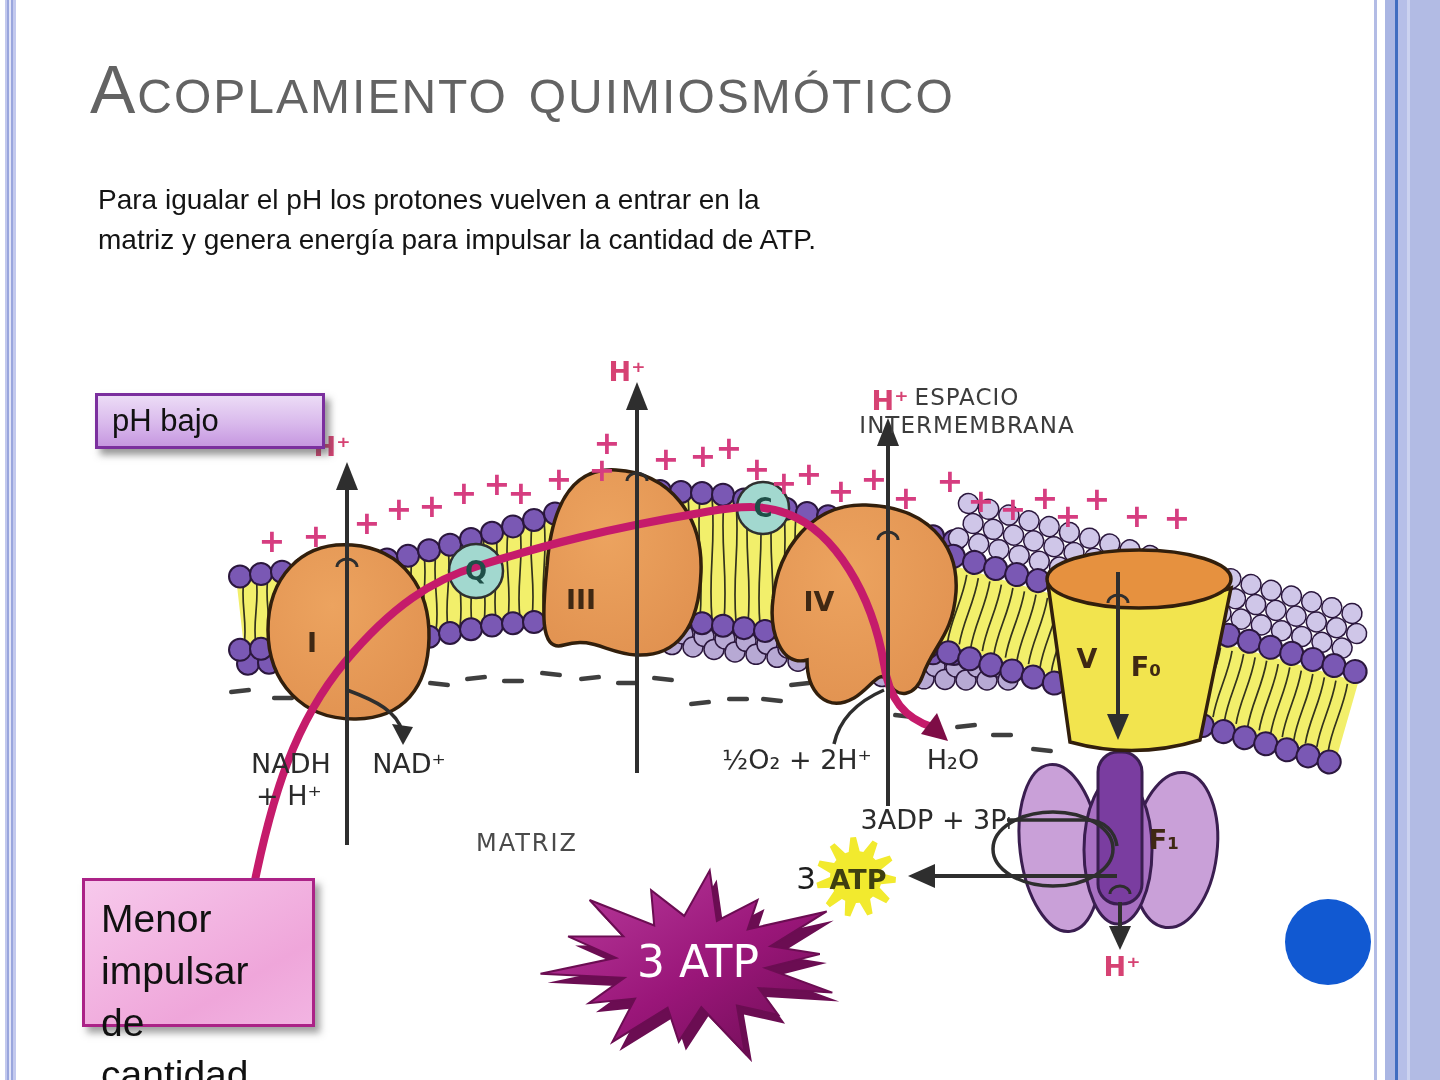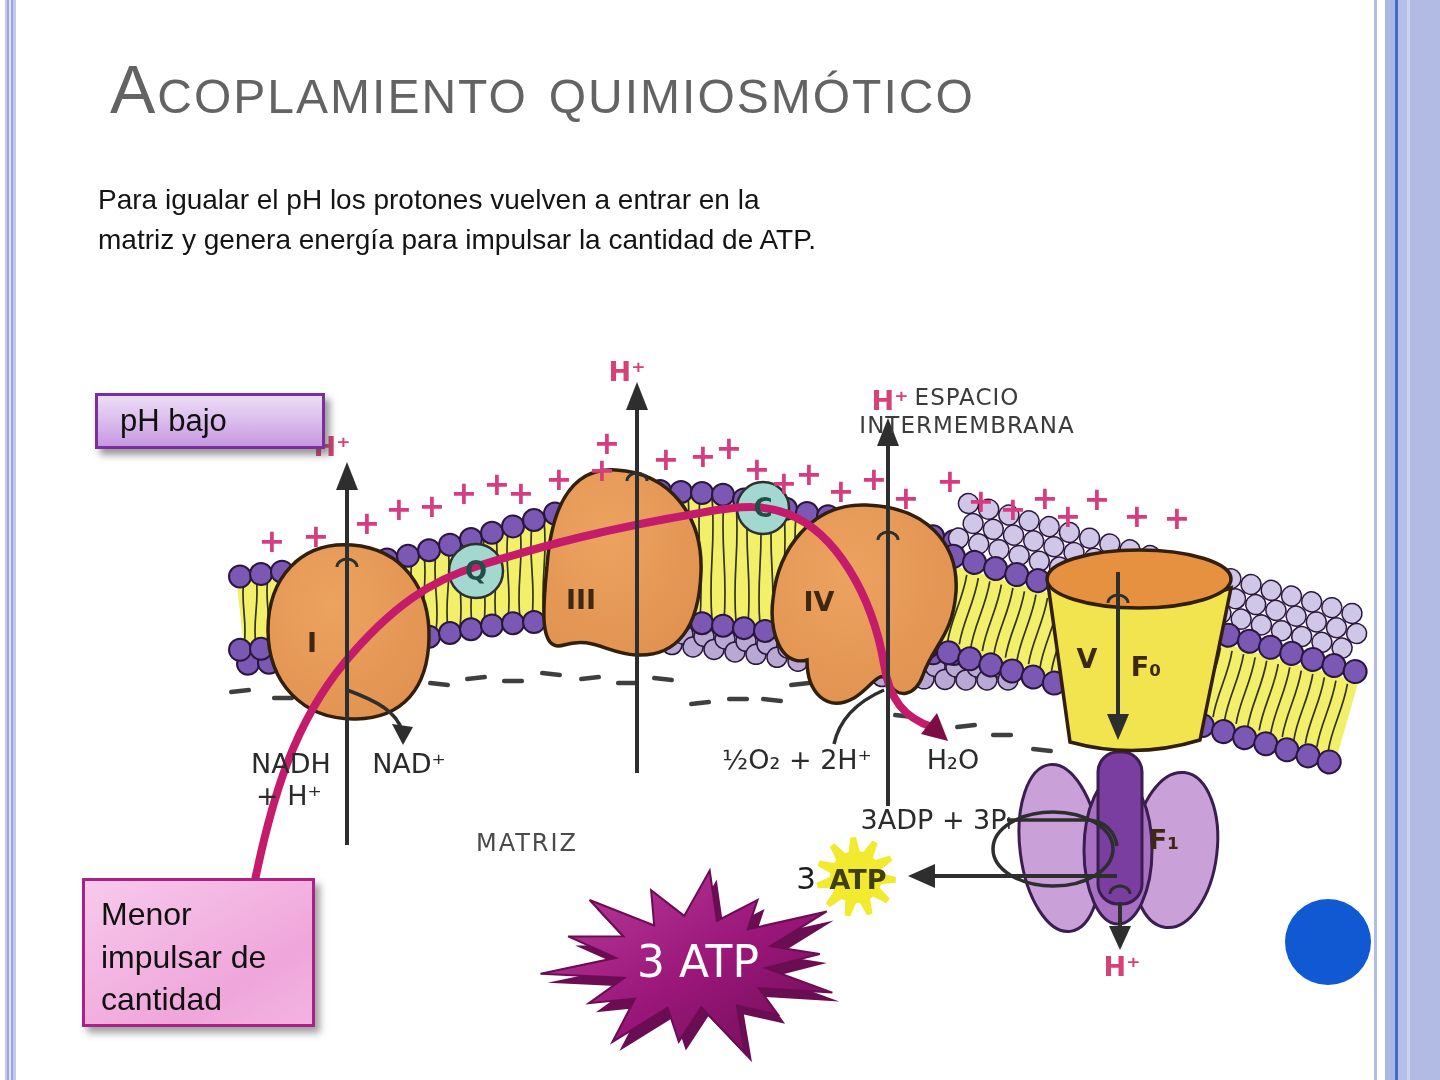--- a/index.html
+++ b/index.html
@@ -11,7 +11,7 @@
   .edge-right{position:absolute;right:0;top:0;bottom:0;width:66px;
     background:linear-gradient(to right,#b3bce5 0 3px,#ffffff 3px 11px,#aab6e3 11px 21px,
       #3f6cc0 21px 24px,#b6bfe8 24px 33px,#ccd3f0 33px 36px,#b2bbe4 36px 66px);}
-  .title{position:absolute;left:110px;top:50px;font-size:68px;font-variant:small-caps;
+  .title{position:absolute;left:90px;top:50px;font-size:68px;font-variant:small-caps;
          letter-spacing:2px;color:var(--title-gray,#636363);white-space:nowrap;}
   .body-text{position:absolute;left:98px;top:180px;font-size:28px;line-height:1.42;
          color:#141414;}

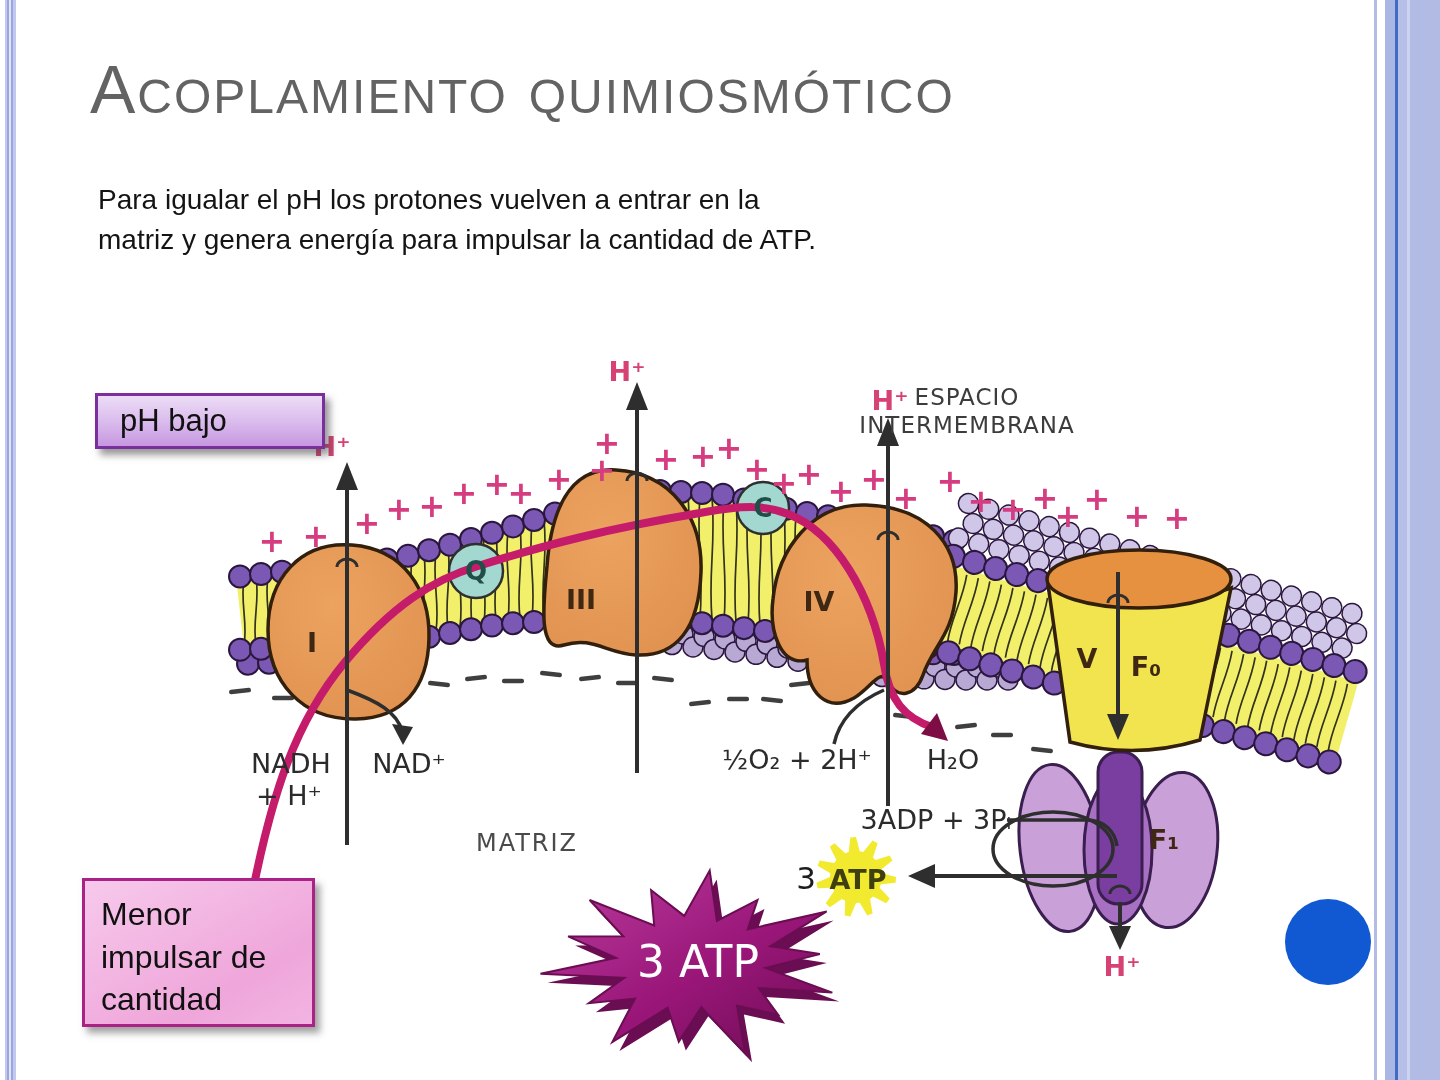--- a/index.html
+++ b/index.html
@@ -20,7 +20,7 @@
     border:3px solid var(--box-ph-border,#7b2f9e);
     background:linear-gradient(180deg,#ecdcf6,#d9b9ec 55%,#c697e0);
     box-shadow:5px 6px 7px rgba(70,70,70,.55);
-    font-size:31px;line-height:50px;padding-left:22px;}
+    font-size:31px;line-height:50px;padding-left:14px;}
   .callout-menor{left:82px;top:878px;width:233px;height:149px;
     border:3px solid var(--box-menor-border,#ab2287);
     background:linear-gradient(150deg,#f7c9ec,#efa6da 70%,#f2b4e2);

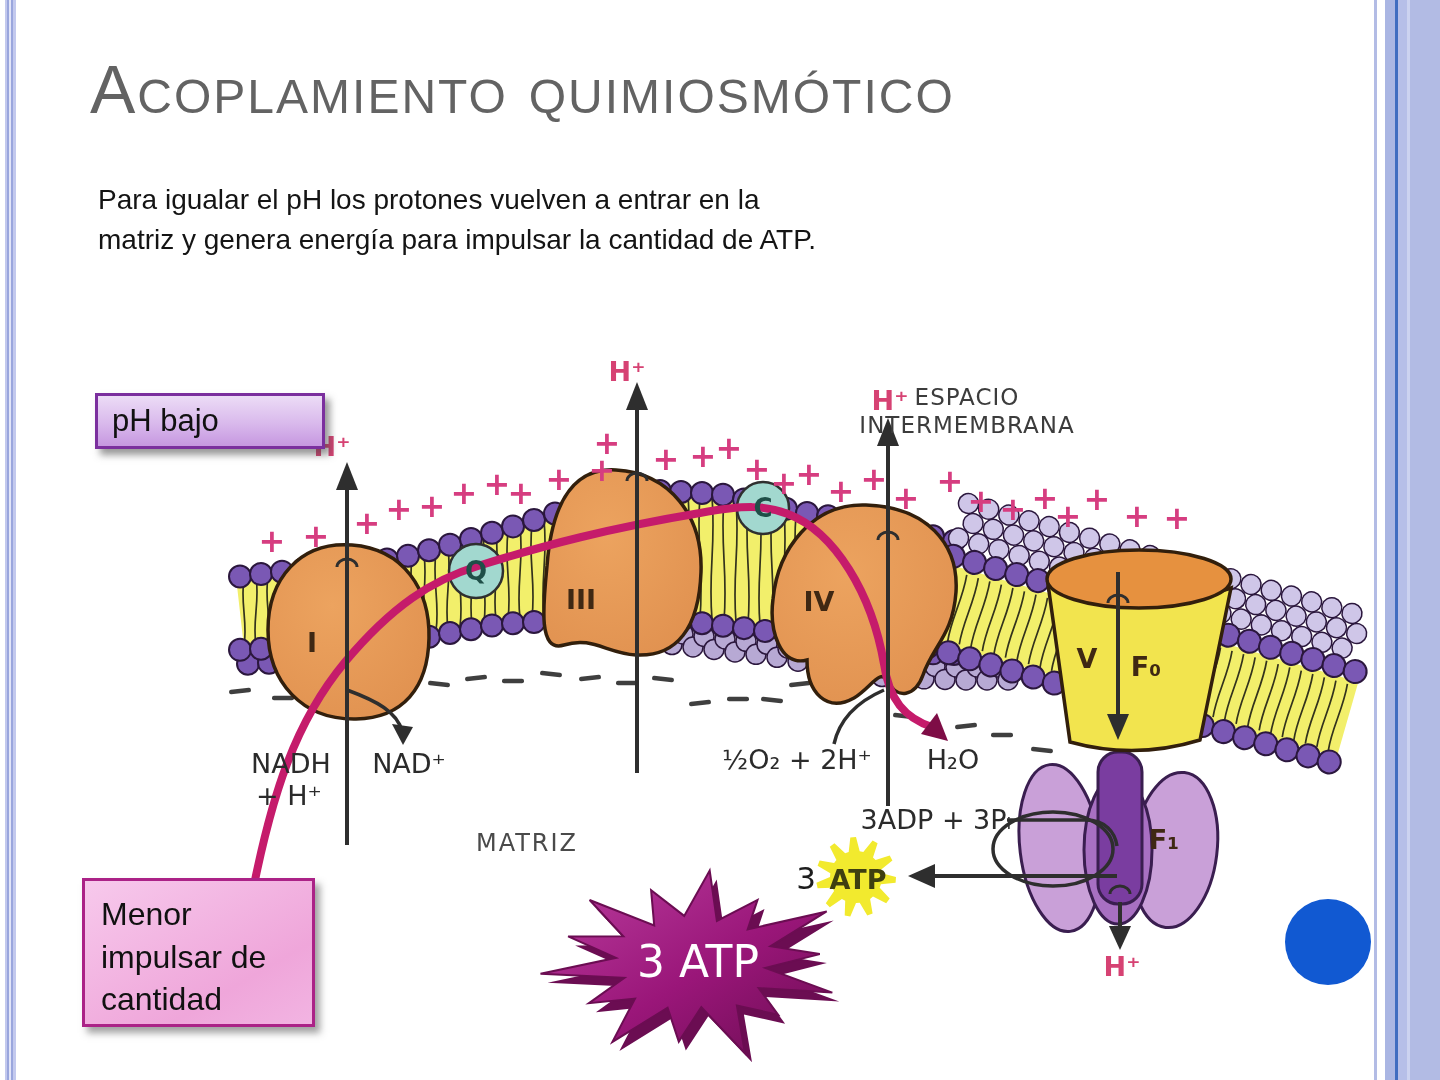--- a/index.html
+++ b/index.html
@@ -25,7 +25,7 @@
     border:3px solid var(--box-menor-border,#ab2287);
     background:linear-gradient(150deg,#f7c9ec,#efa6da 70%,#f2b4e2);
     box-shadow:5px 6px 7px rgba(70,70,70,.5);
-    font-size:32px;line-height:1.33;padding:12px 10px 0 16px;}
+    font-size:39px;line-height:1.33;padding:12px 10px 0 16px;}
   #diagram-svg{position:absolute;left:0;top:0;}
   #diagram-svg text{font-family:"DejaVu Sans",sans-serif;}
   .lbl{font-size:27px;fill:var(--label-ink,#2b2b2b);text-anchor:middle;}

